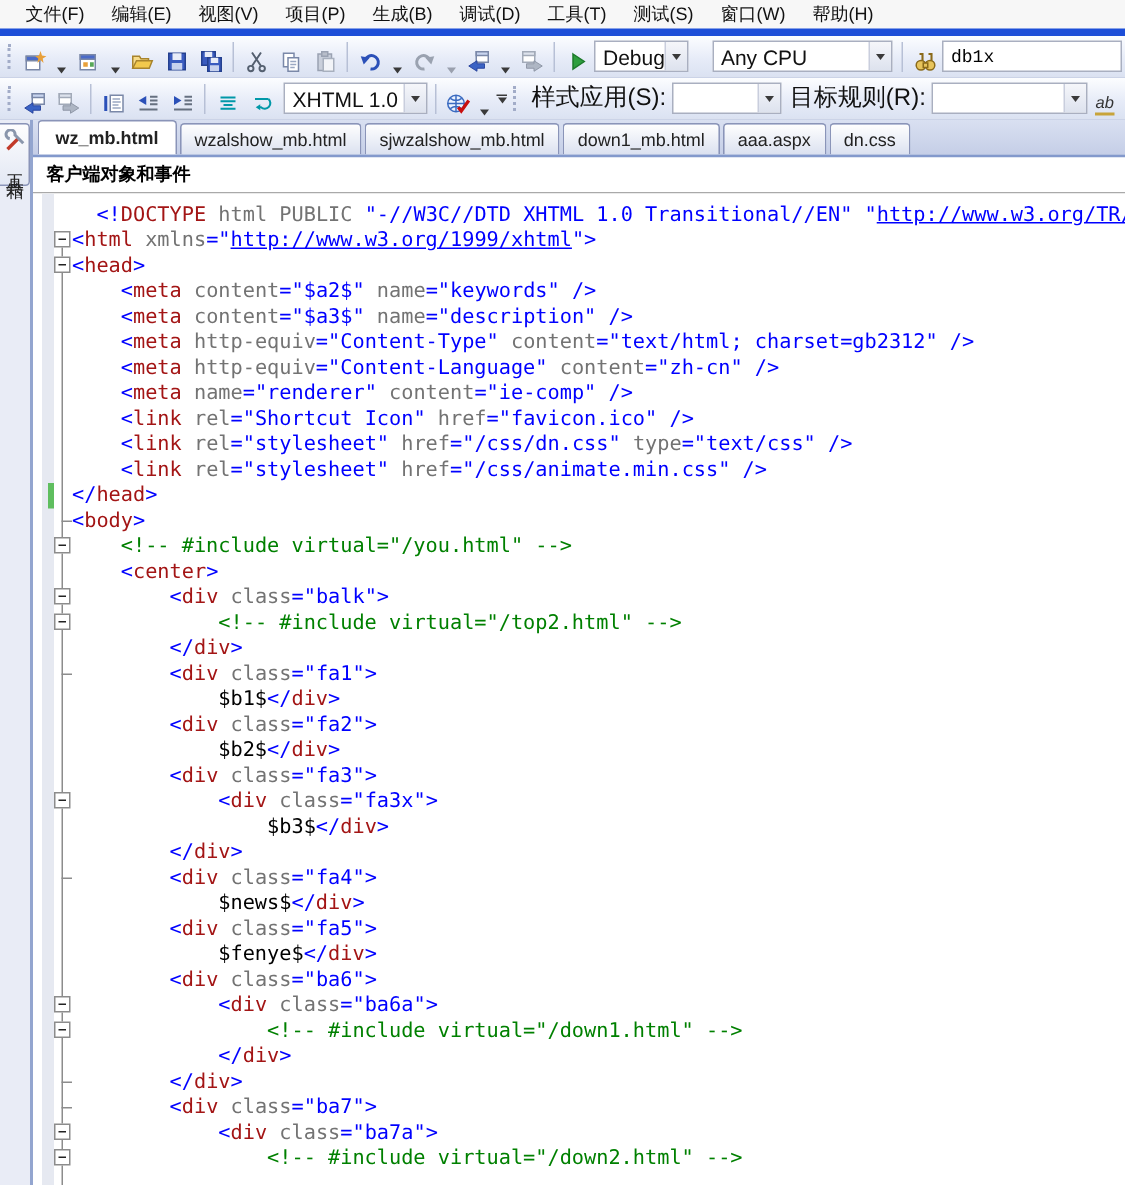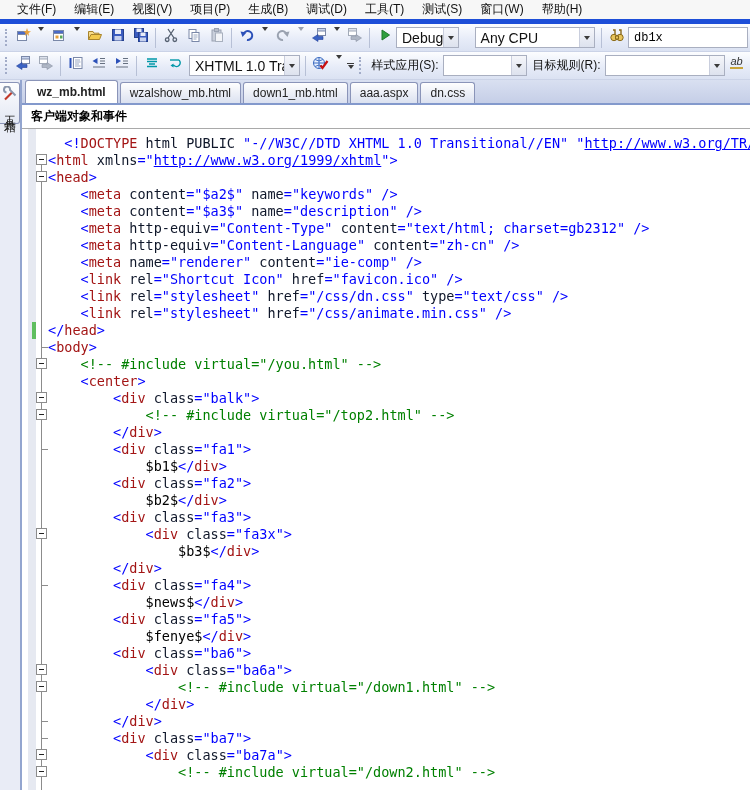--- a/index.html
+++ b/index.html
@@ -28,7 +28,7 @@
     background:linear-gradient(#F5F6FA,#DDE2EE);border-left:1px solid #C9CEDD}
   .findbox{height:21px;width:120px;background:#fff;border:1px solid #A9AFC0;font-size:12px;padding:0 5px;
     font-family:Liberation Mono, monospace}
-  .tlabel{font-size:12px;color:#111;margin:0 4px 0 6px}
+  .tlabel{font-size:16px;color:#111;margin:0 4px 0 6px}
   .overflow-btn{width:12px;height:22px;display:inline-flex;flex-direction:column;align-items:center;justify-content:center;gap:1px}
   .overflow-btn .bar{width:7px;height:1px;background:#3A3A3A}
   .abtxt{font-size:11px;font-style:italic;color:#333;border-bottom:2px solid #C8A43A}

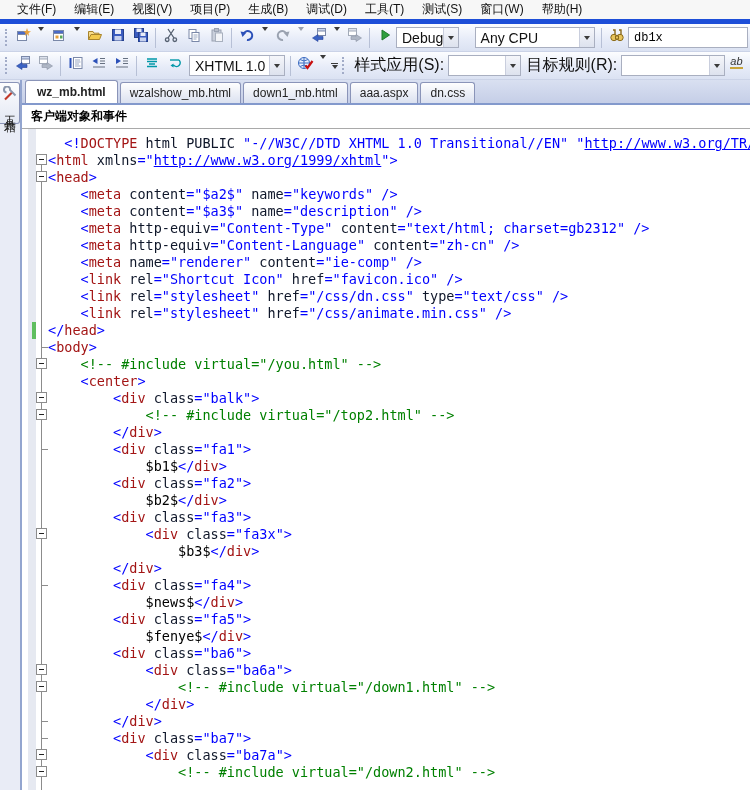--- a/index.html
+++ b/index.html
@@ -17,7 +17,7 @@
     background:linear-gradient(#FCFDFF,#E7ECF8 55%,#DBE2F2);
     border-bottom:1px solid #CBD3E7;padding:0 2px;overflow:hidden}
   .grip{align-self:stretch;margin:5px 4px 5px 3px;border-left:2px dotted #A2ACC8;width:2px}
-  .tbtn{min-width:23px;height:22px;display:inline-flex;align-items:flex-start;justify-content:center;border-radius:2px}
+  .tbtn{min-width:23px;height:22px;display:inline-flex;align-items:flex-end;justify-content:center;border-radius:2px}
   .tbtn.narrow{min-width:13px}
   .caret{width:0;height:0;border-left:3.5px solid transparent;border-right:3.5px solid transparent;border-top:4px solid #3A3A3A}
   .caret.dis{border-top-color:#9AA0AE}

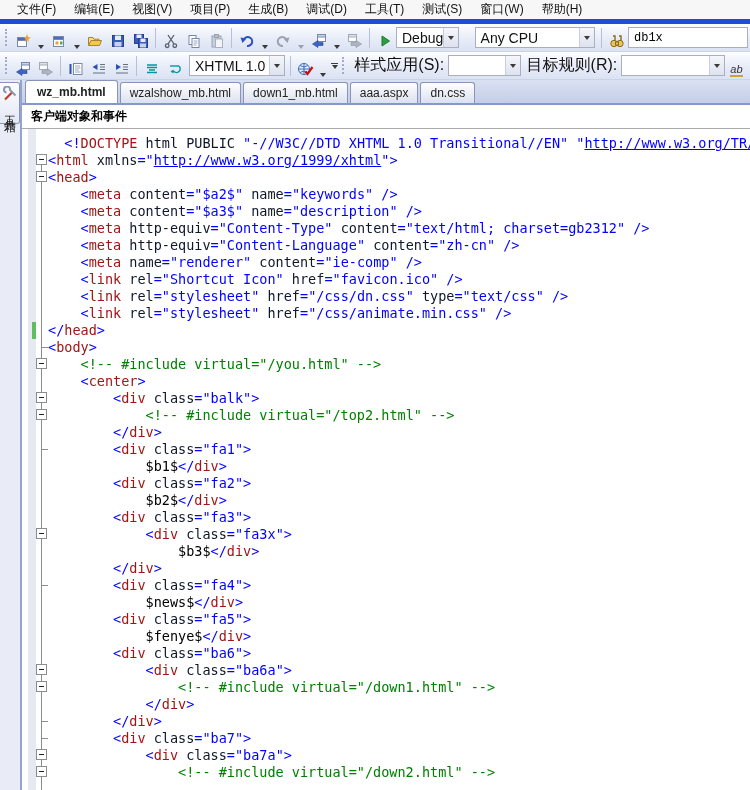--- a/index.html
+++ b/index.html
@@ -320,6 +320,7 @@
       <div class="tabstrip" id="tabstrip">
           <div class="tab active">wz_mb.html</div>
           <div class="tab">wzalshow_mb.html</div>
+          <div class="tab">sjwzalshow_mb.html</div>
           <div class="tab">down1_mb.html</div>
           <div class="tab">aaa.aspx</div>
           <div class="tab">dn.css</div>

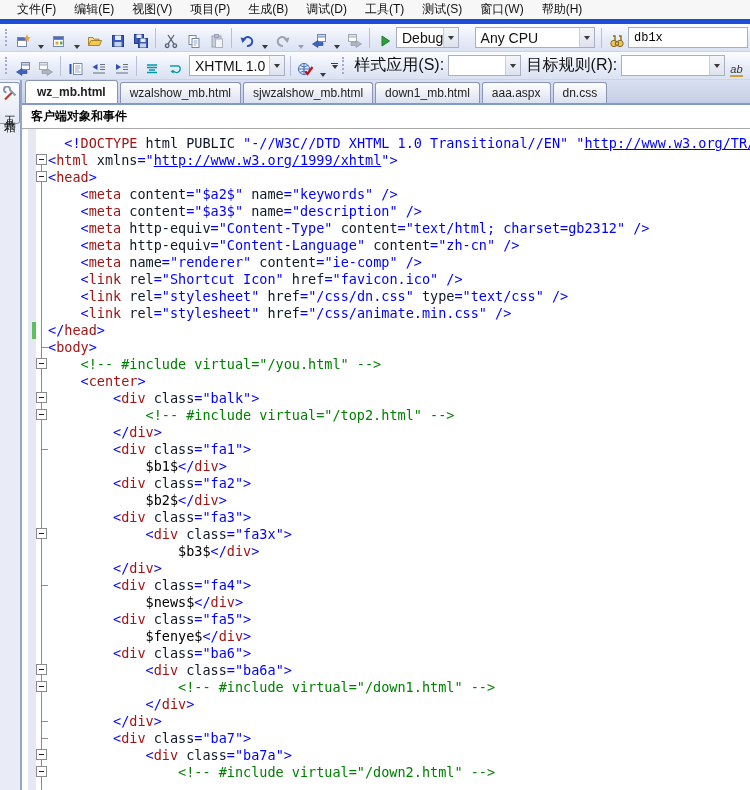--- a/index.html
+++ b/index.html
@@ -62,7 +62,7 @@
   .fold-box::after{content:"";position:absolute;left:2px;right:2px;top:4px;height:1px;background:#222}
   .tick{position:absolute;left:19px;width:7px;height:1px;background:#8C8C8C;z-index:2}
   .chg{position:absolute;left:10px;width:4px;height:17px;background:#5FBE5F;z-index:1}
-  .s-k{color:#000}.s-b{color:#0000FF}.s-m{color:#A31515}.s-r{color:#0f172a}
+  .s-k{color:#000}.s-b{color:#0000FF}.s-m{color:#A31515}.s-r{color:#737373}
   .s-g{color:#008000}.s-u{color:#0000FF;text-decoration:underline}
 </style>
 </head>

